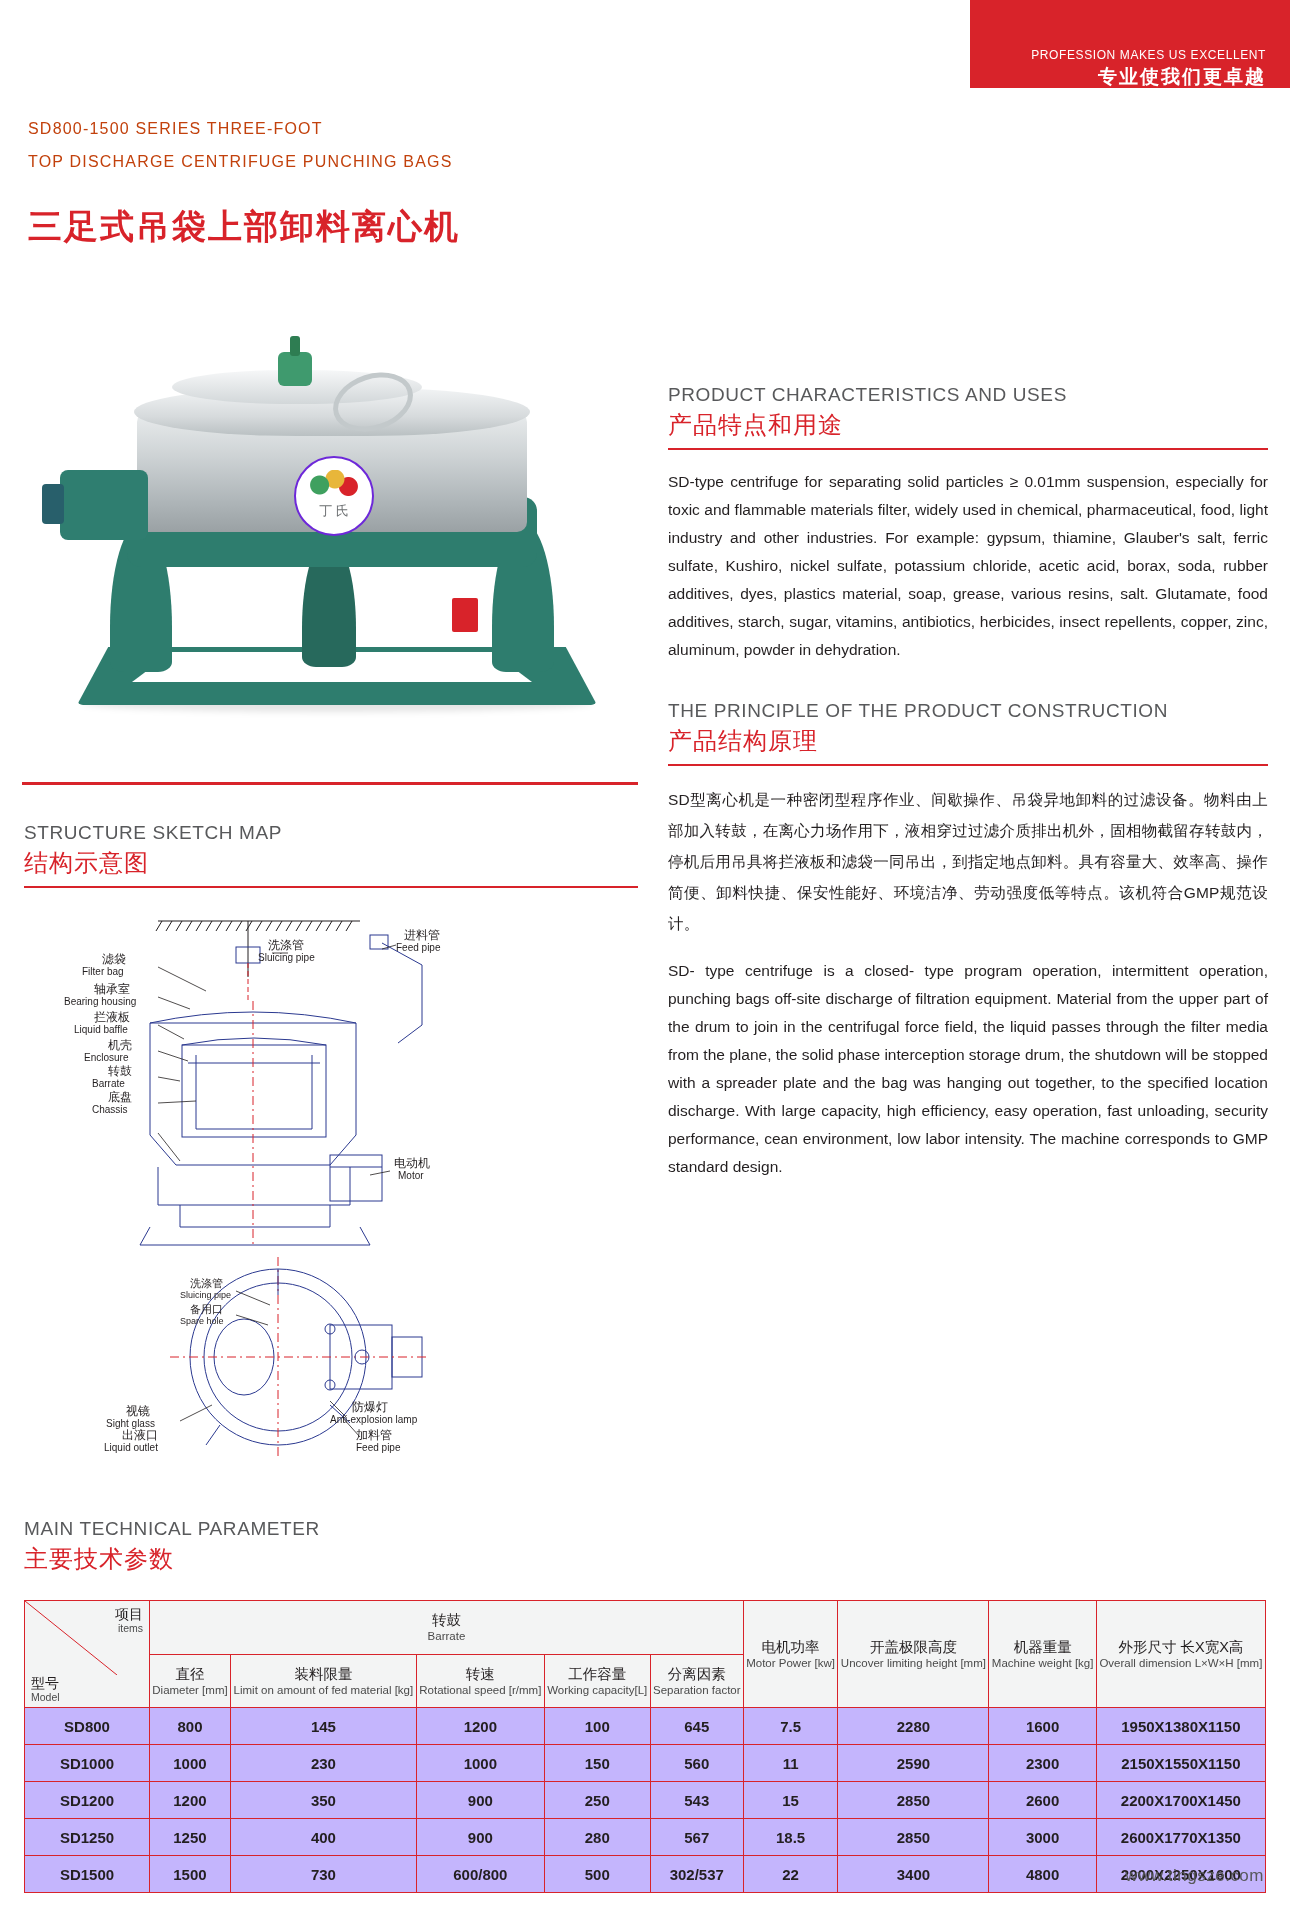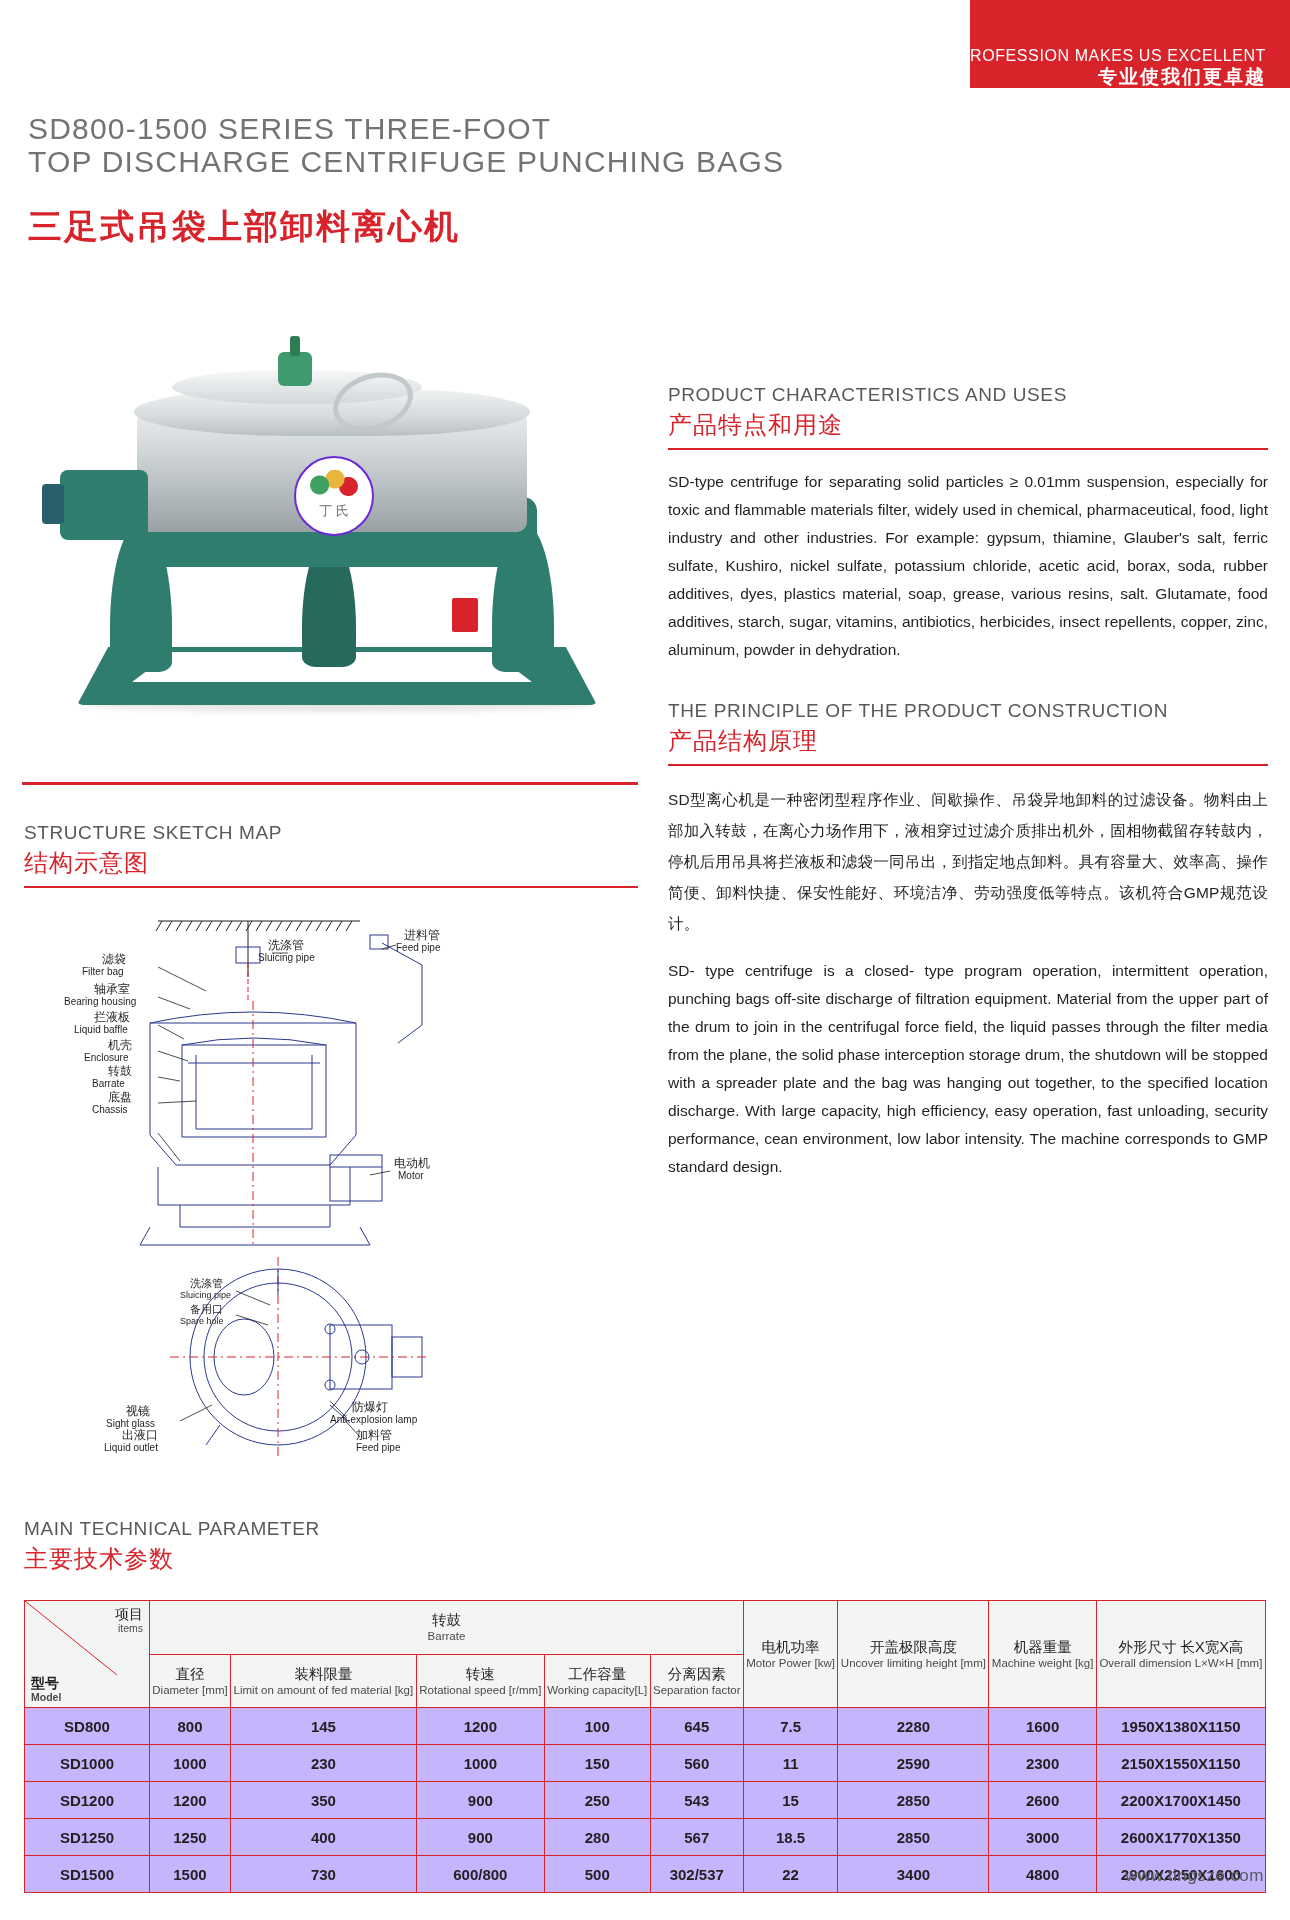--- a/index.html
+++ b/index.html
@@ -23,7 +23,7 @@
     position:absolute;right:24px;top:46px;width:420px;text-align:right;color:#ffffff;
   }
   .banner-slogan .en{
-    font-size:16px;letter-spacing:.6px;display:block;line-height:19px;
+    font-size:12px;letter-spacing:.6px;display:block;line-height:19px;
   }
   .banner-slogan .cn{
     font-size:19px;letter-spacing:2px;display:block;line-height:24px;font-weight:bold;

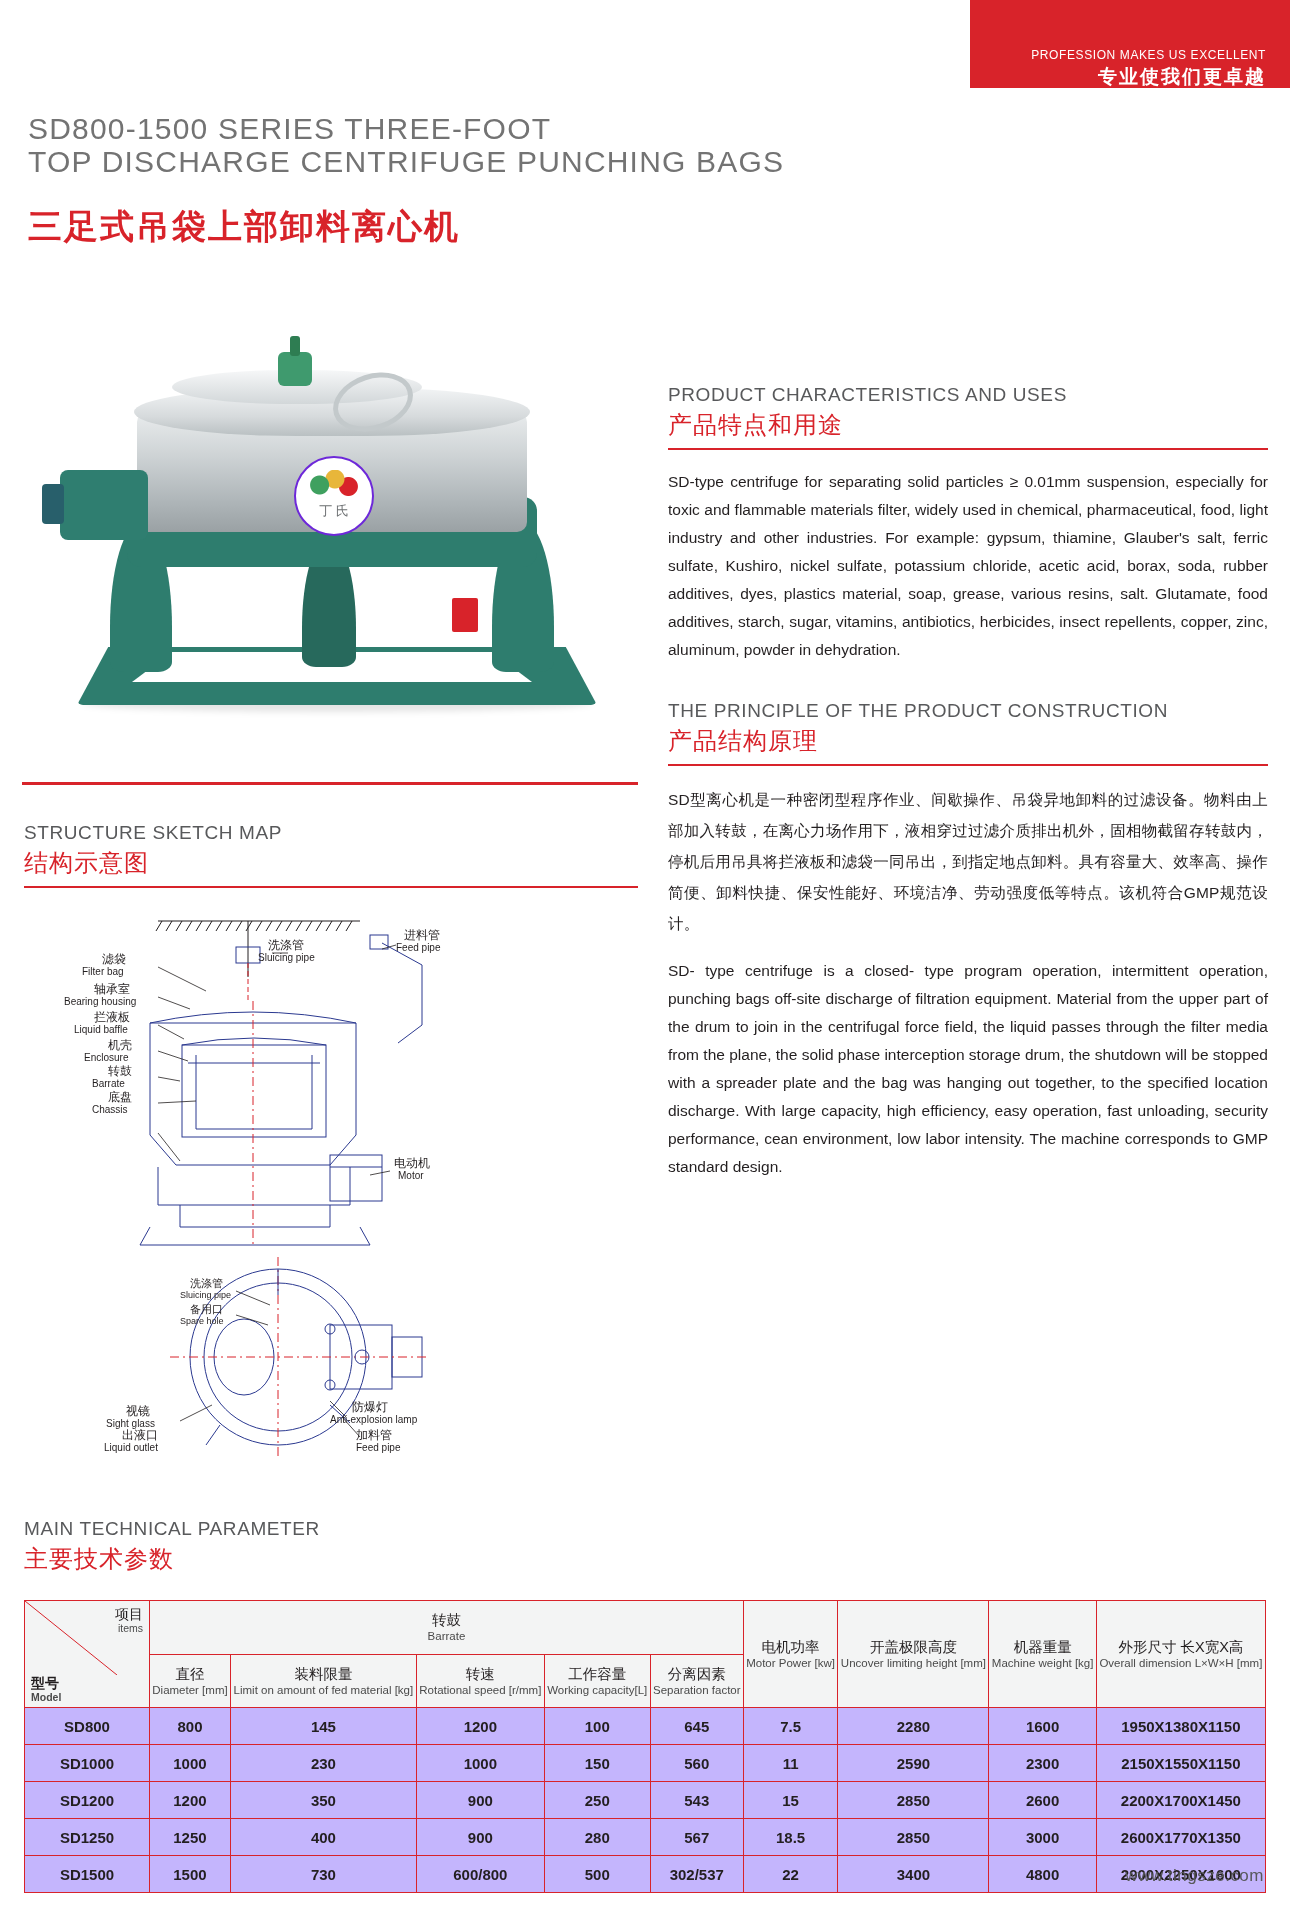--- a/index.html
+++ b/index.html
@@ -31,7 +31,7 @@
   
   .title-block{position:absolute;left:28px;top:112px;width:780px;}
   .title-en-1,.title-en-2{
-    font-size:30px;color:#737373;letter-spacing:1.2px;line-height:33px;font-weight:300;
+    font-size:16px;color:#c2410c;letter-spacing:1.2px;line-height:33px;font-weight:300;
   }
   .title-cn-1{
     font-size:39px;color:#d8232a;font-weight:bold;letter-spacing:2px;line-height:52px;margin-top:14px;

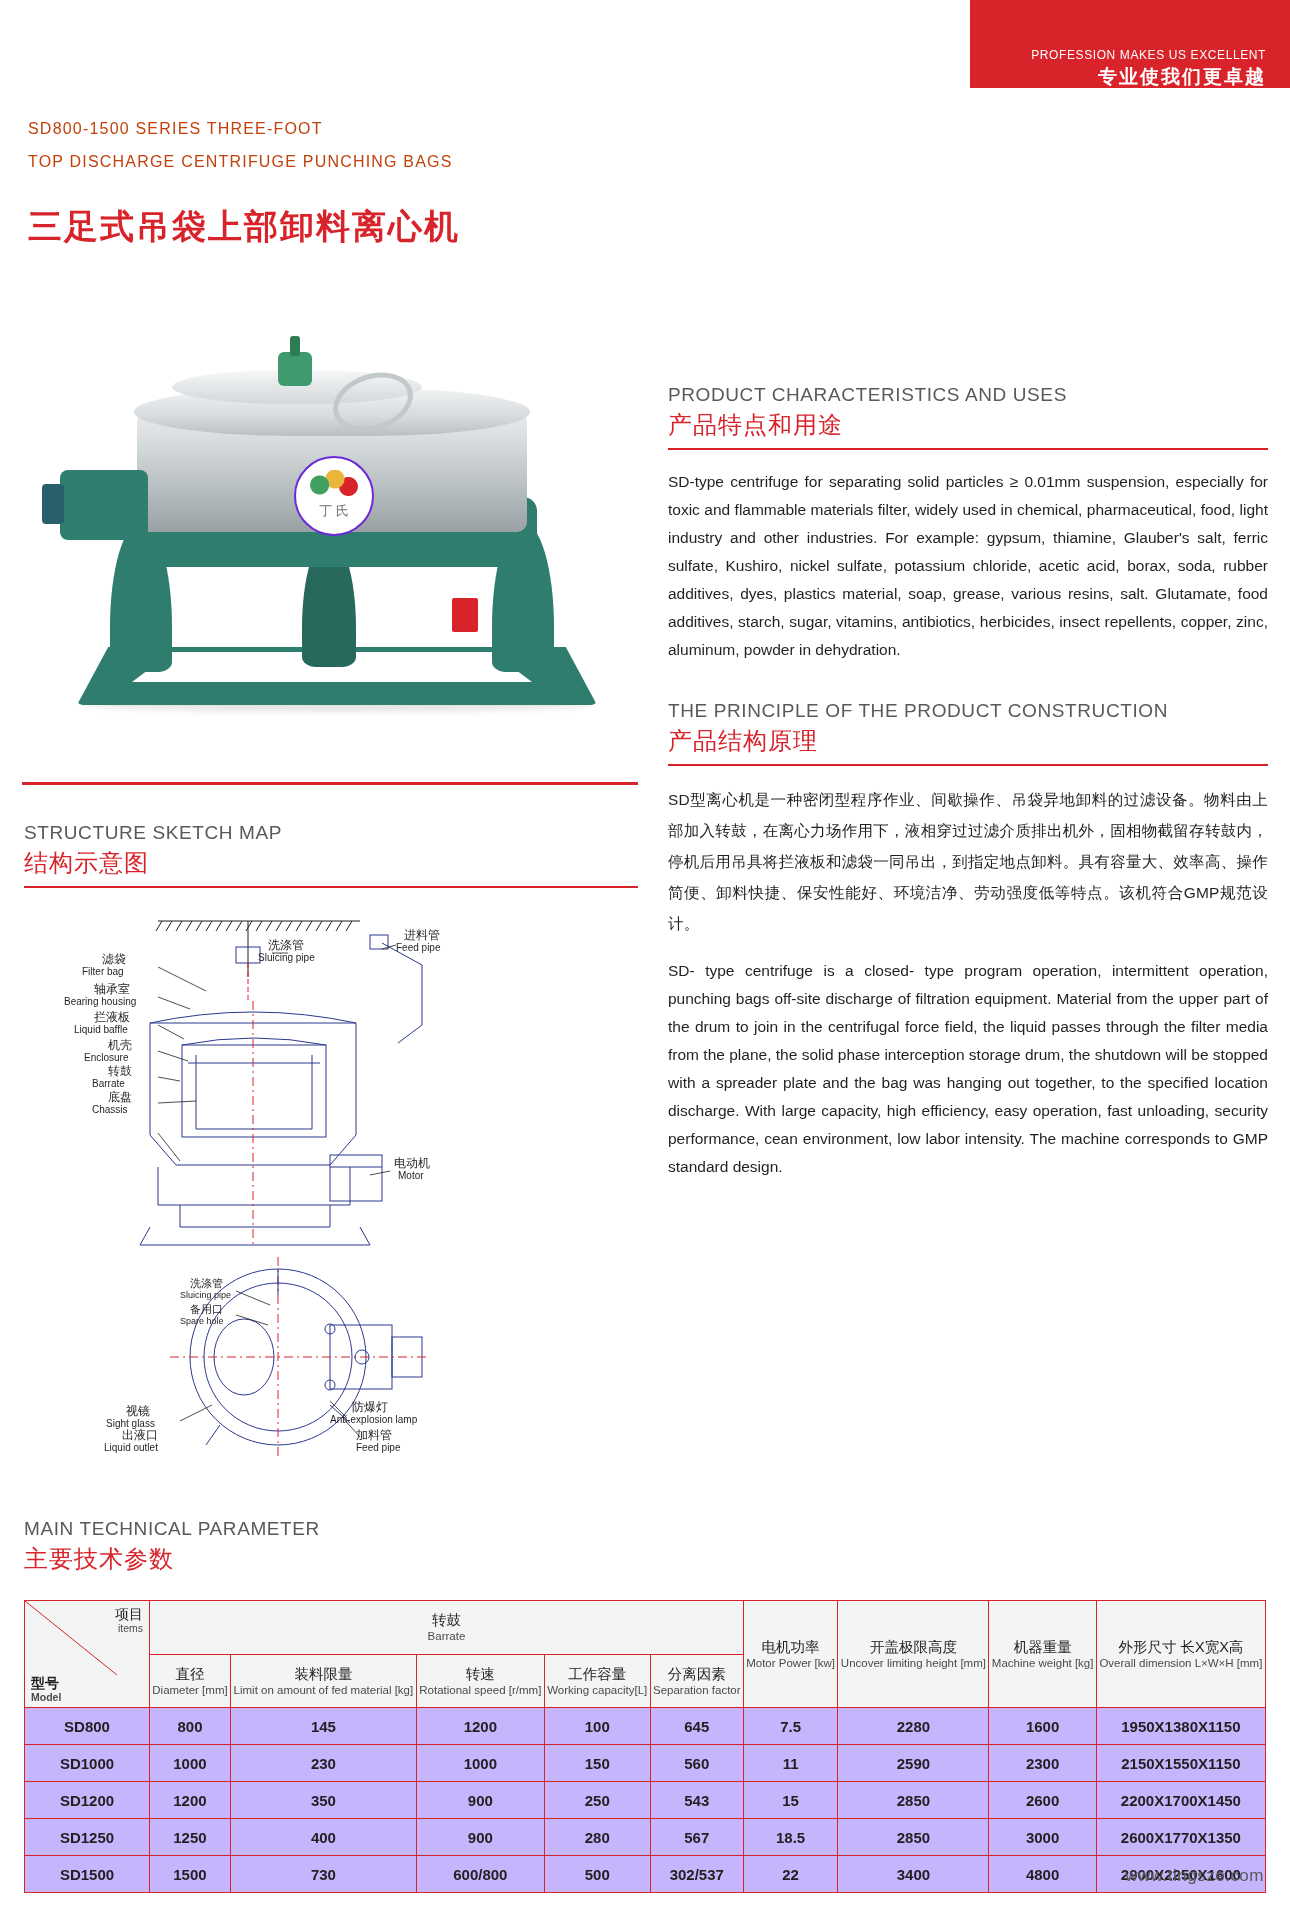--- a/index.html
+++ b/index.html
@@ -140,7 +140,7 @@
   .corner{position:relative;width:92px;height:74px;padding:16px;}
   .corner .slash{position:absolute;left:0;top:0;width:92px;height:74px;}
   .corner .tr{position:absolute;right:6px;top:5px;text-align:right;}
-  .corner .bl{position:absolute;left:6px;bottom:4px;text-align:left;font-weight:bold;}
+  .corner .bl{position:absolute;left:6px;bottom:4px;text-align:left;}
   .corner .tr .c,.corner .bl .c{display:block;font-size:14px;line-height:16px;}
   .corner .tr .e,.corner .bl .e{display:block;font-size:10.5px;line-height:12px;color:#4a4a4a;}
   

